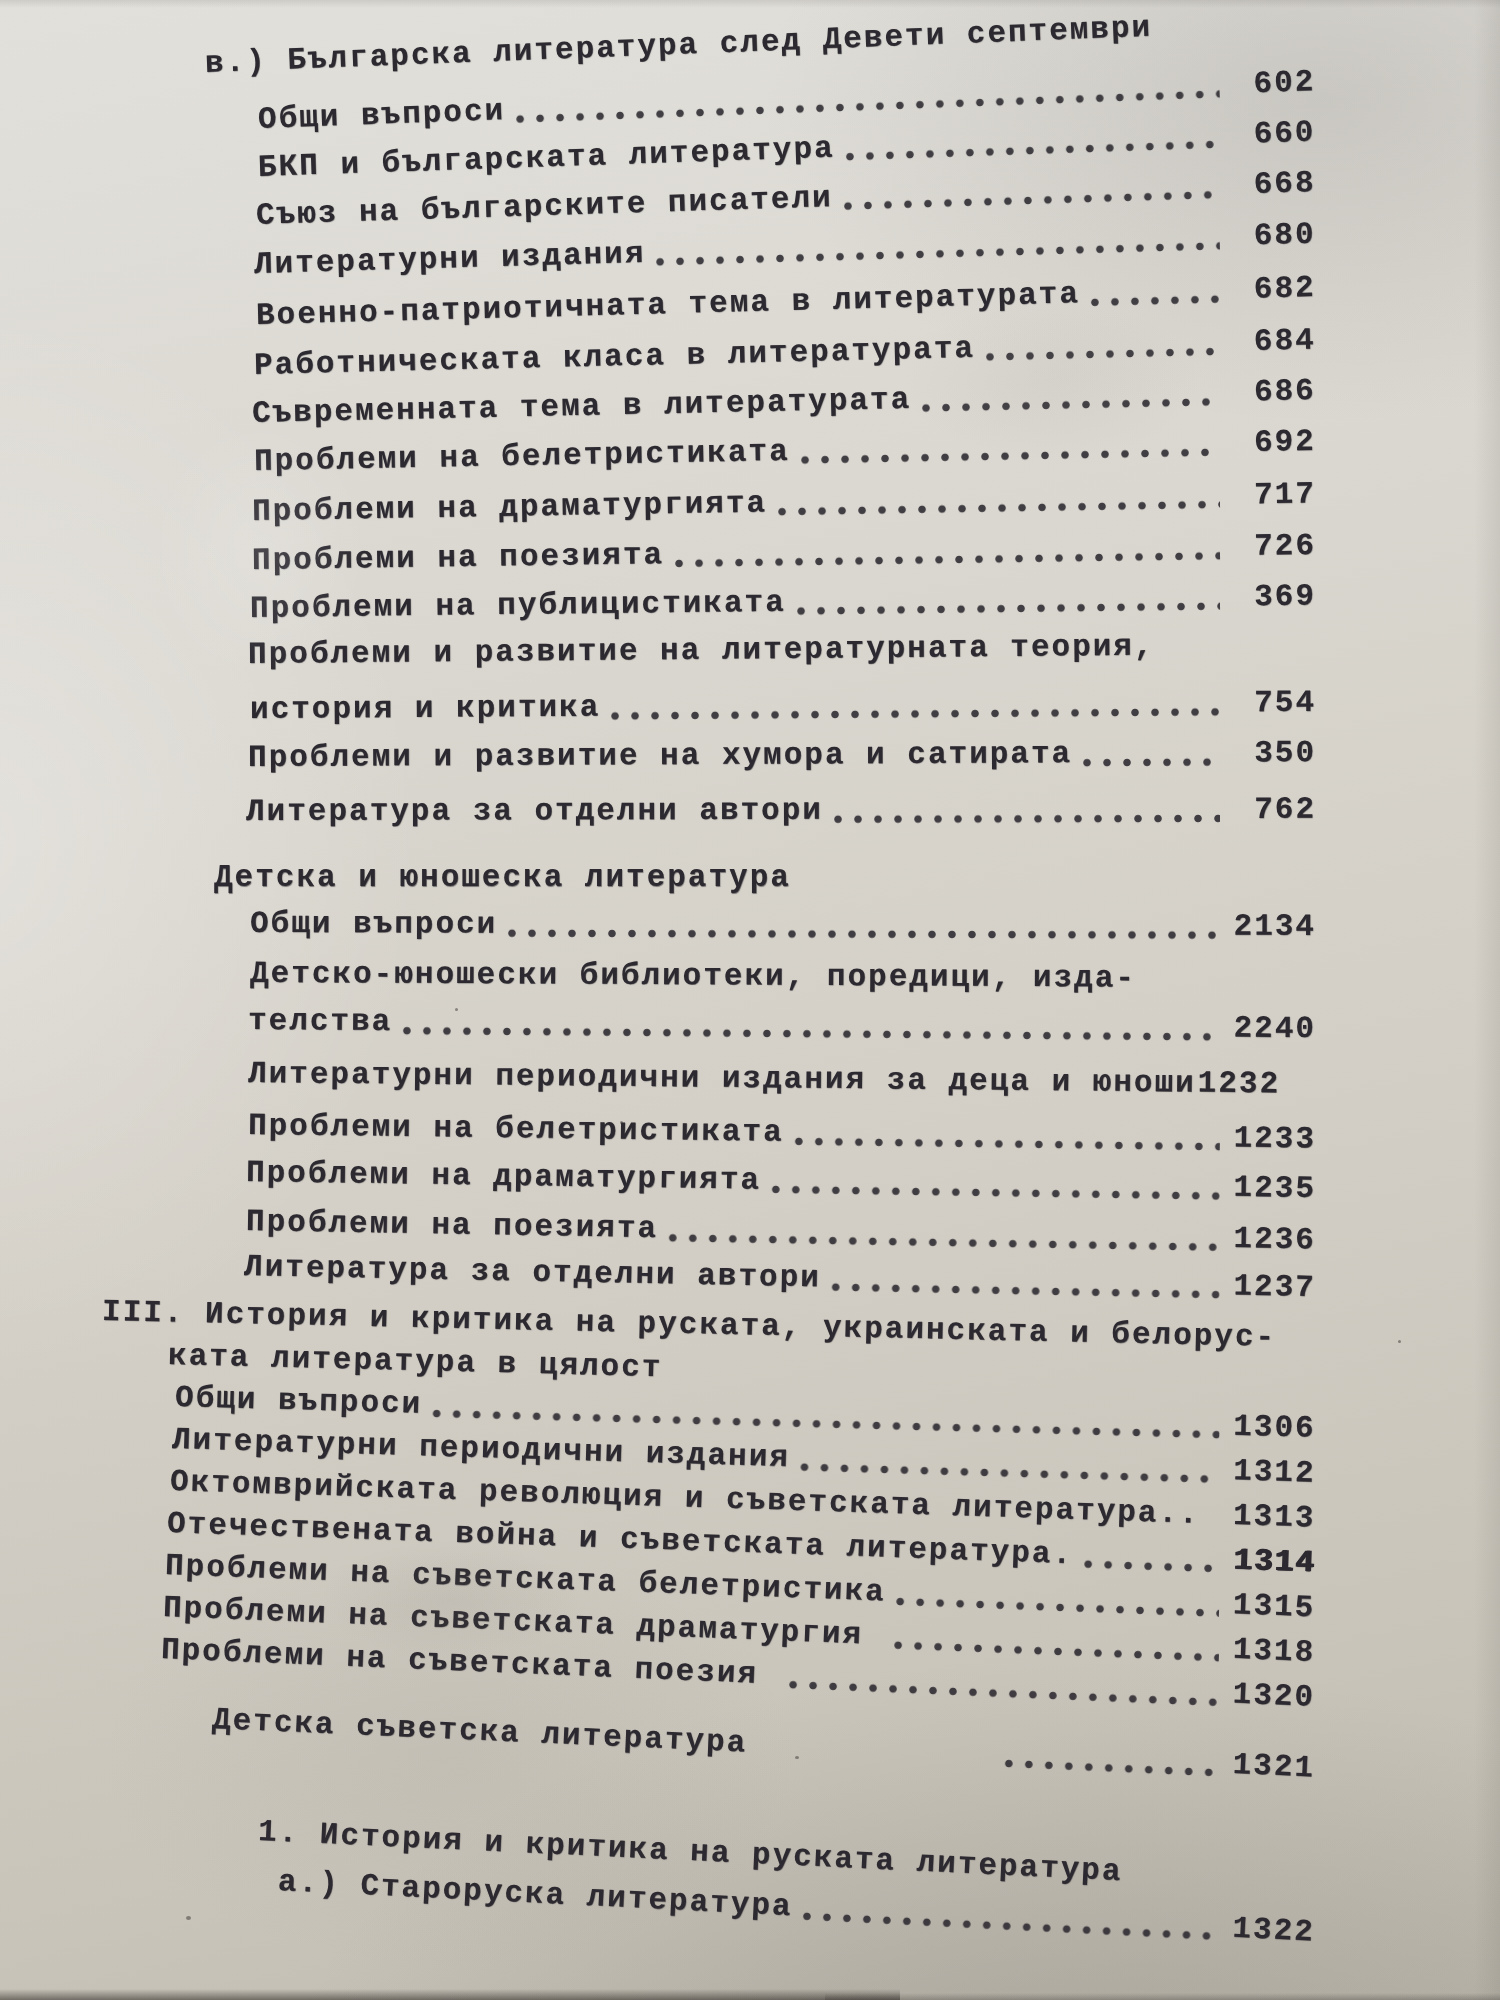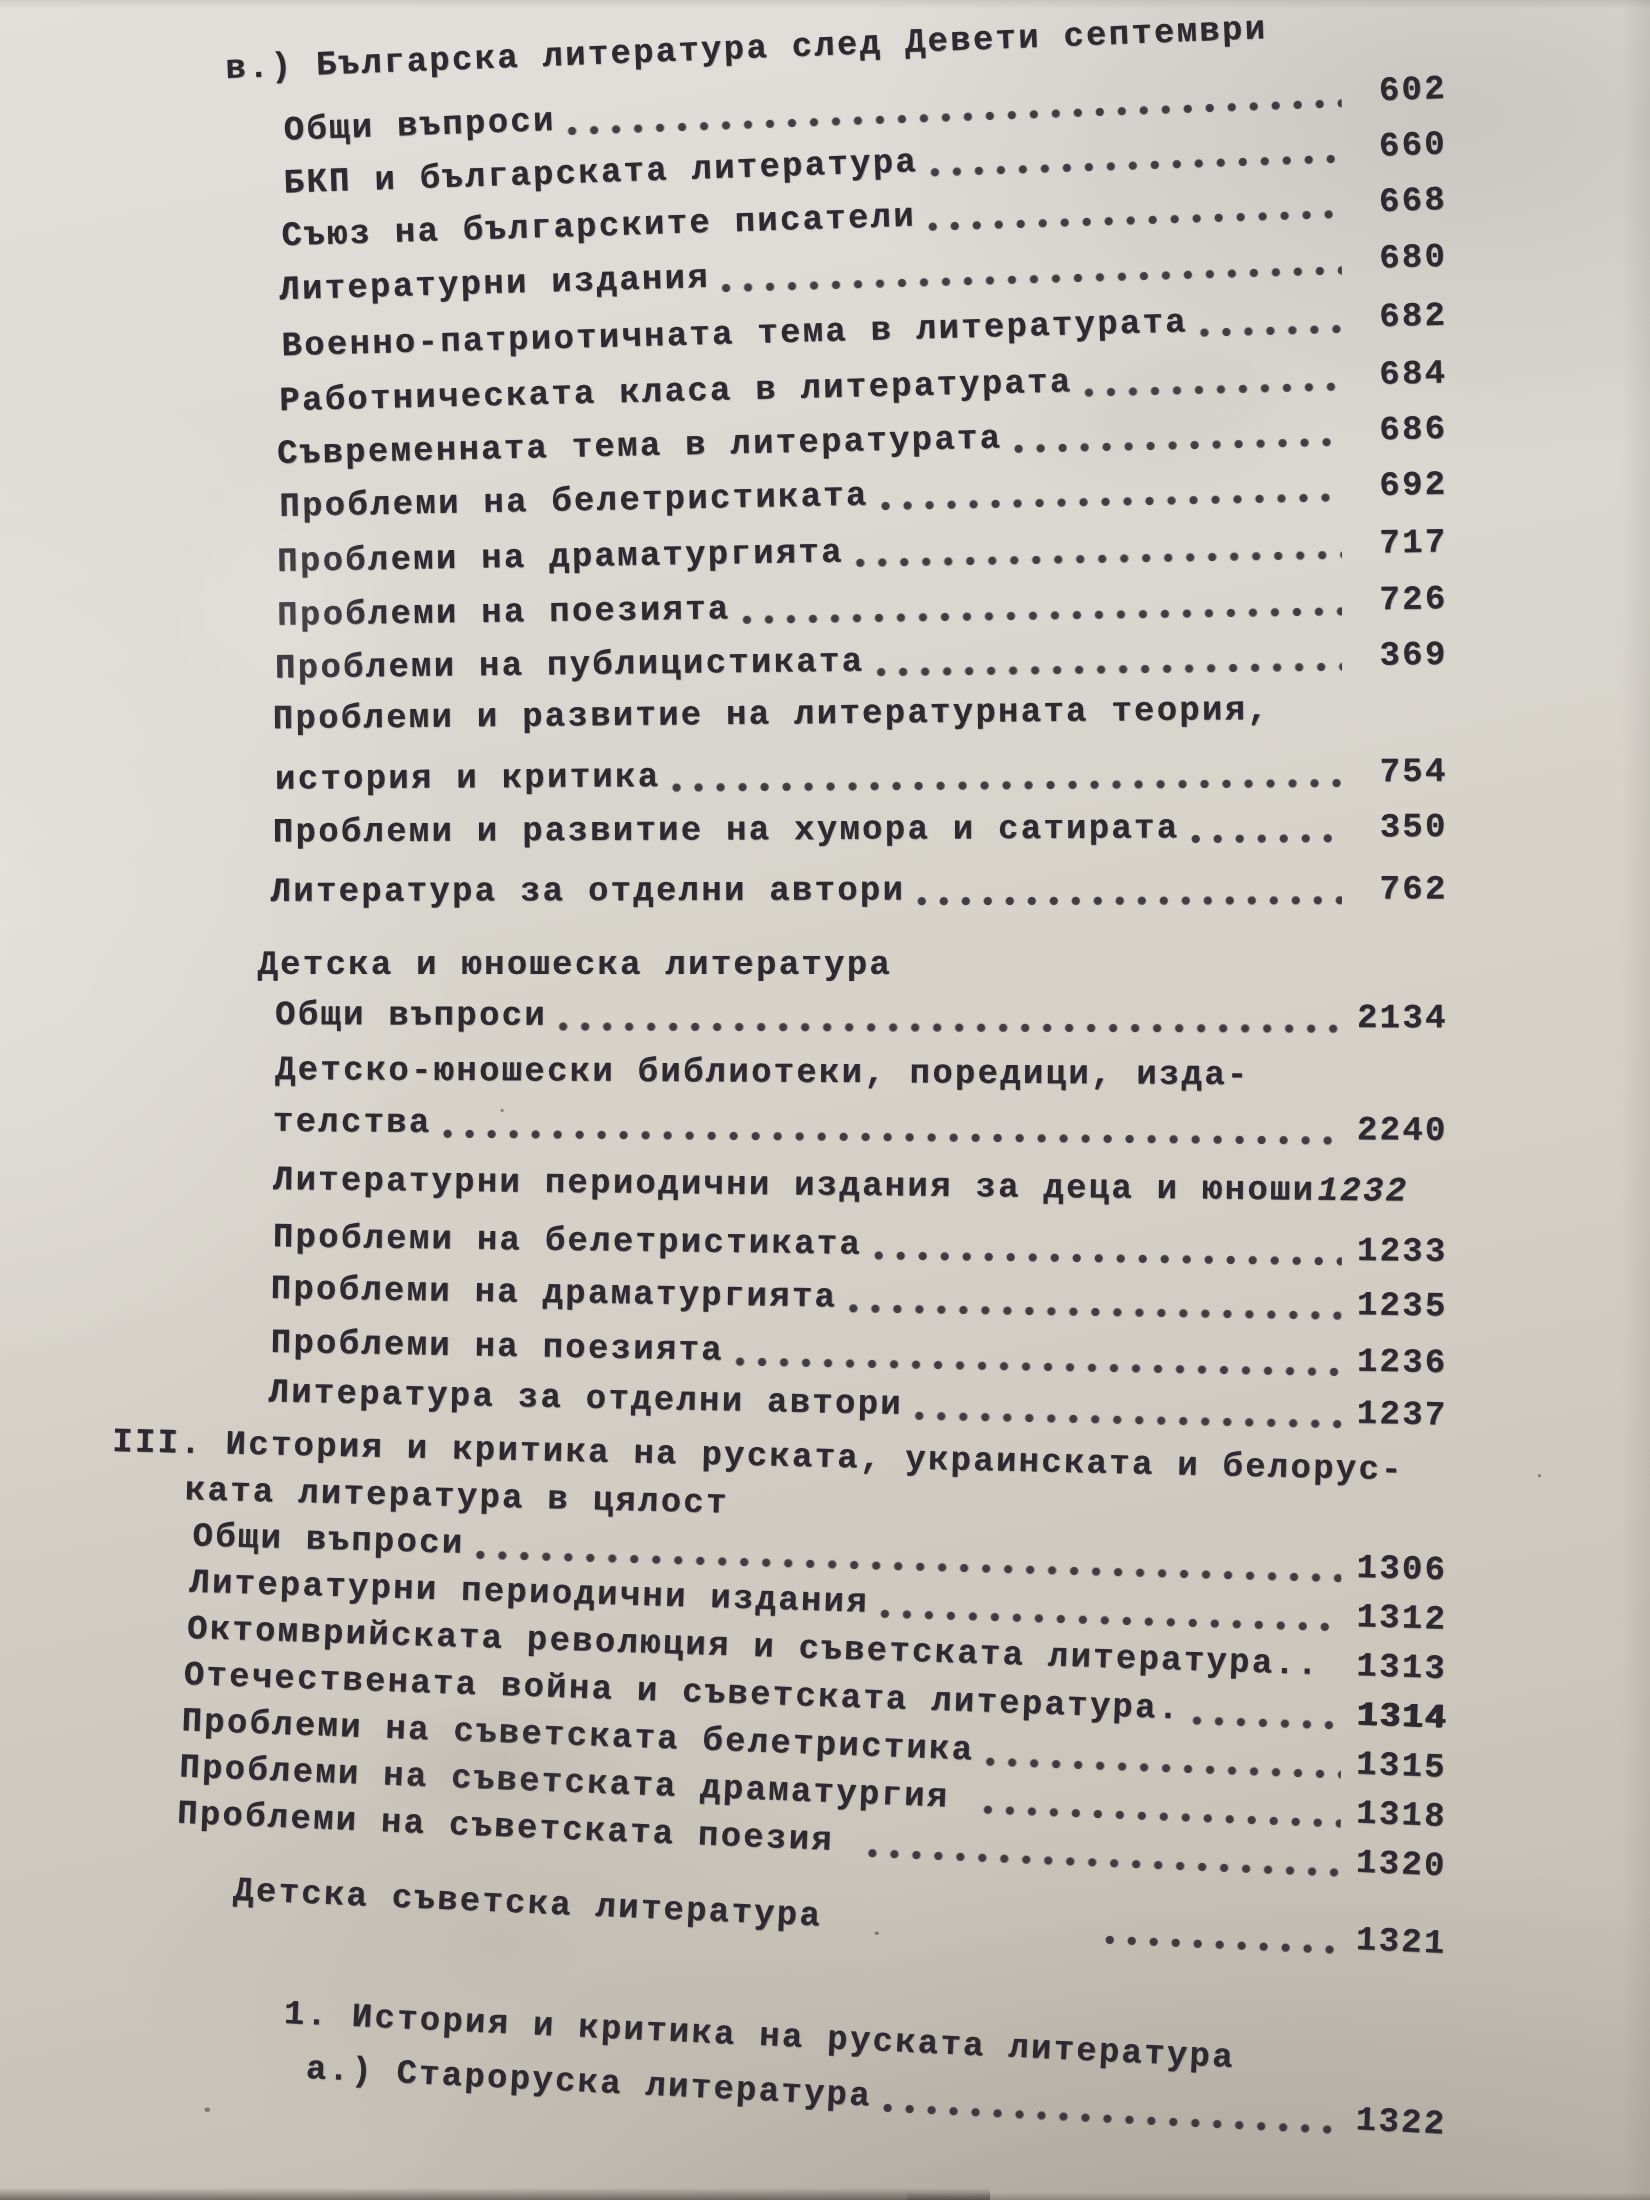--- a/index.html
+++ b/index.html
@@ -138,7 +138,7 @@
     <span class="leader"></span>
     <span class="num">762</span>
   </div>
-      <div class="row nodots" style="left: 234px; top: 858px; width: 1094px; transform: rotate(0.02deg);">
+      <div class="row nodots" style="left: 214px; top: 858px; width: 1094px; transform: rotate(0.02deg);">
     <span class="t">Детска и юношеска литература</span>
     <span class="leader"></span>
     <span class="num"></span>

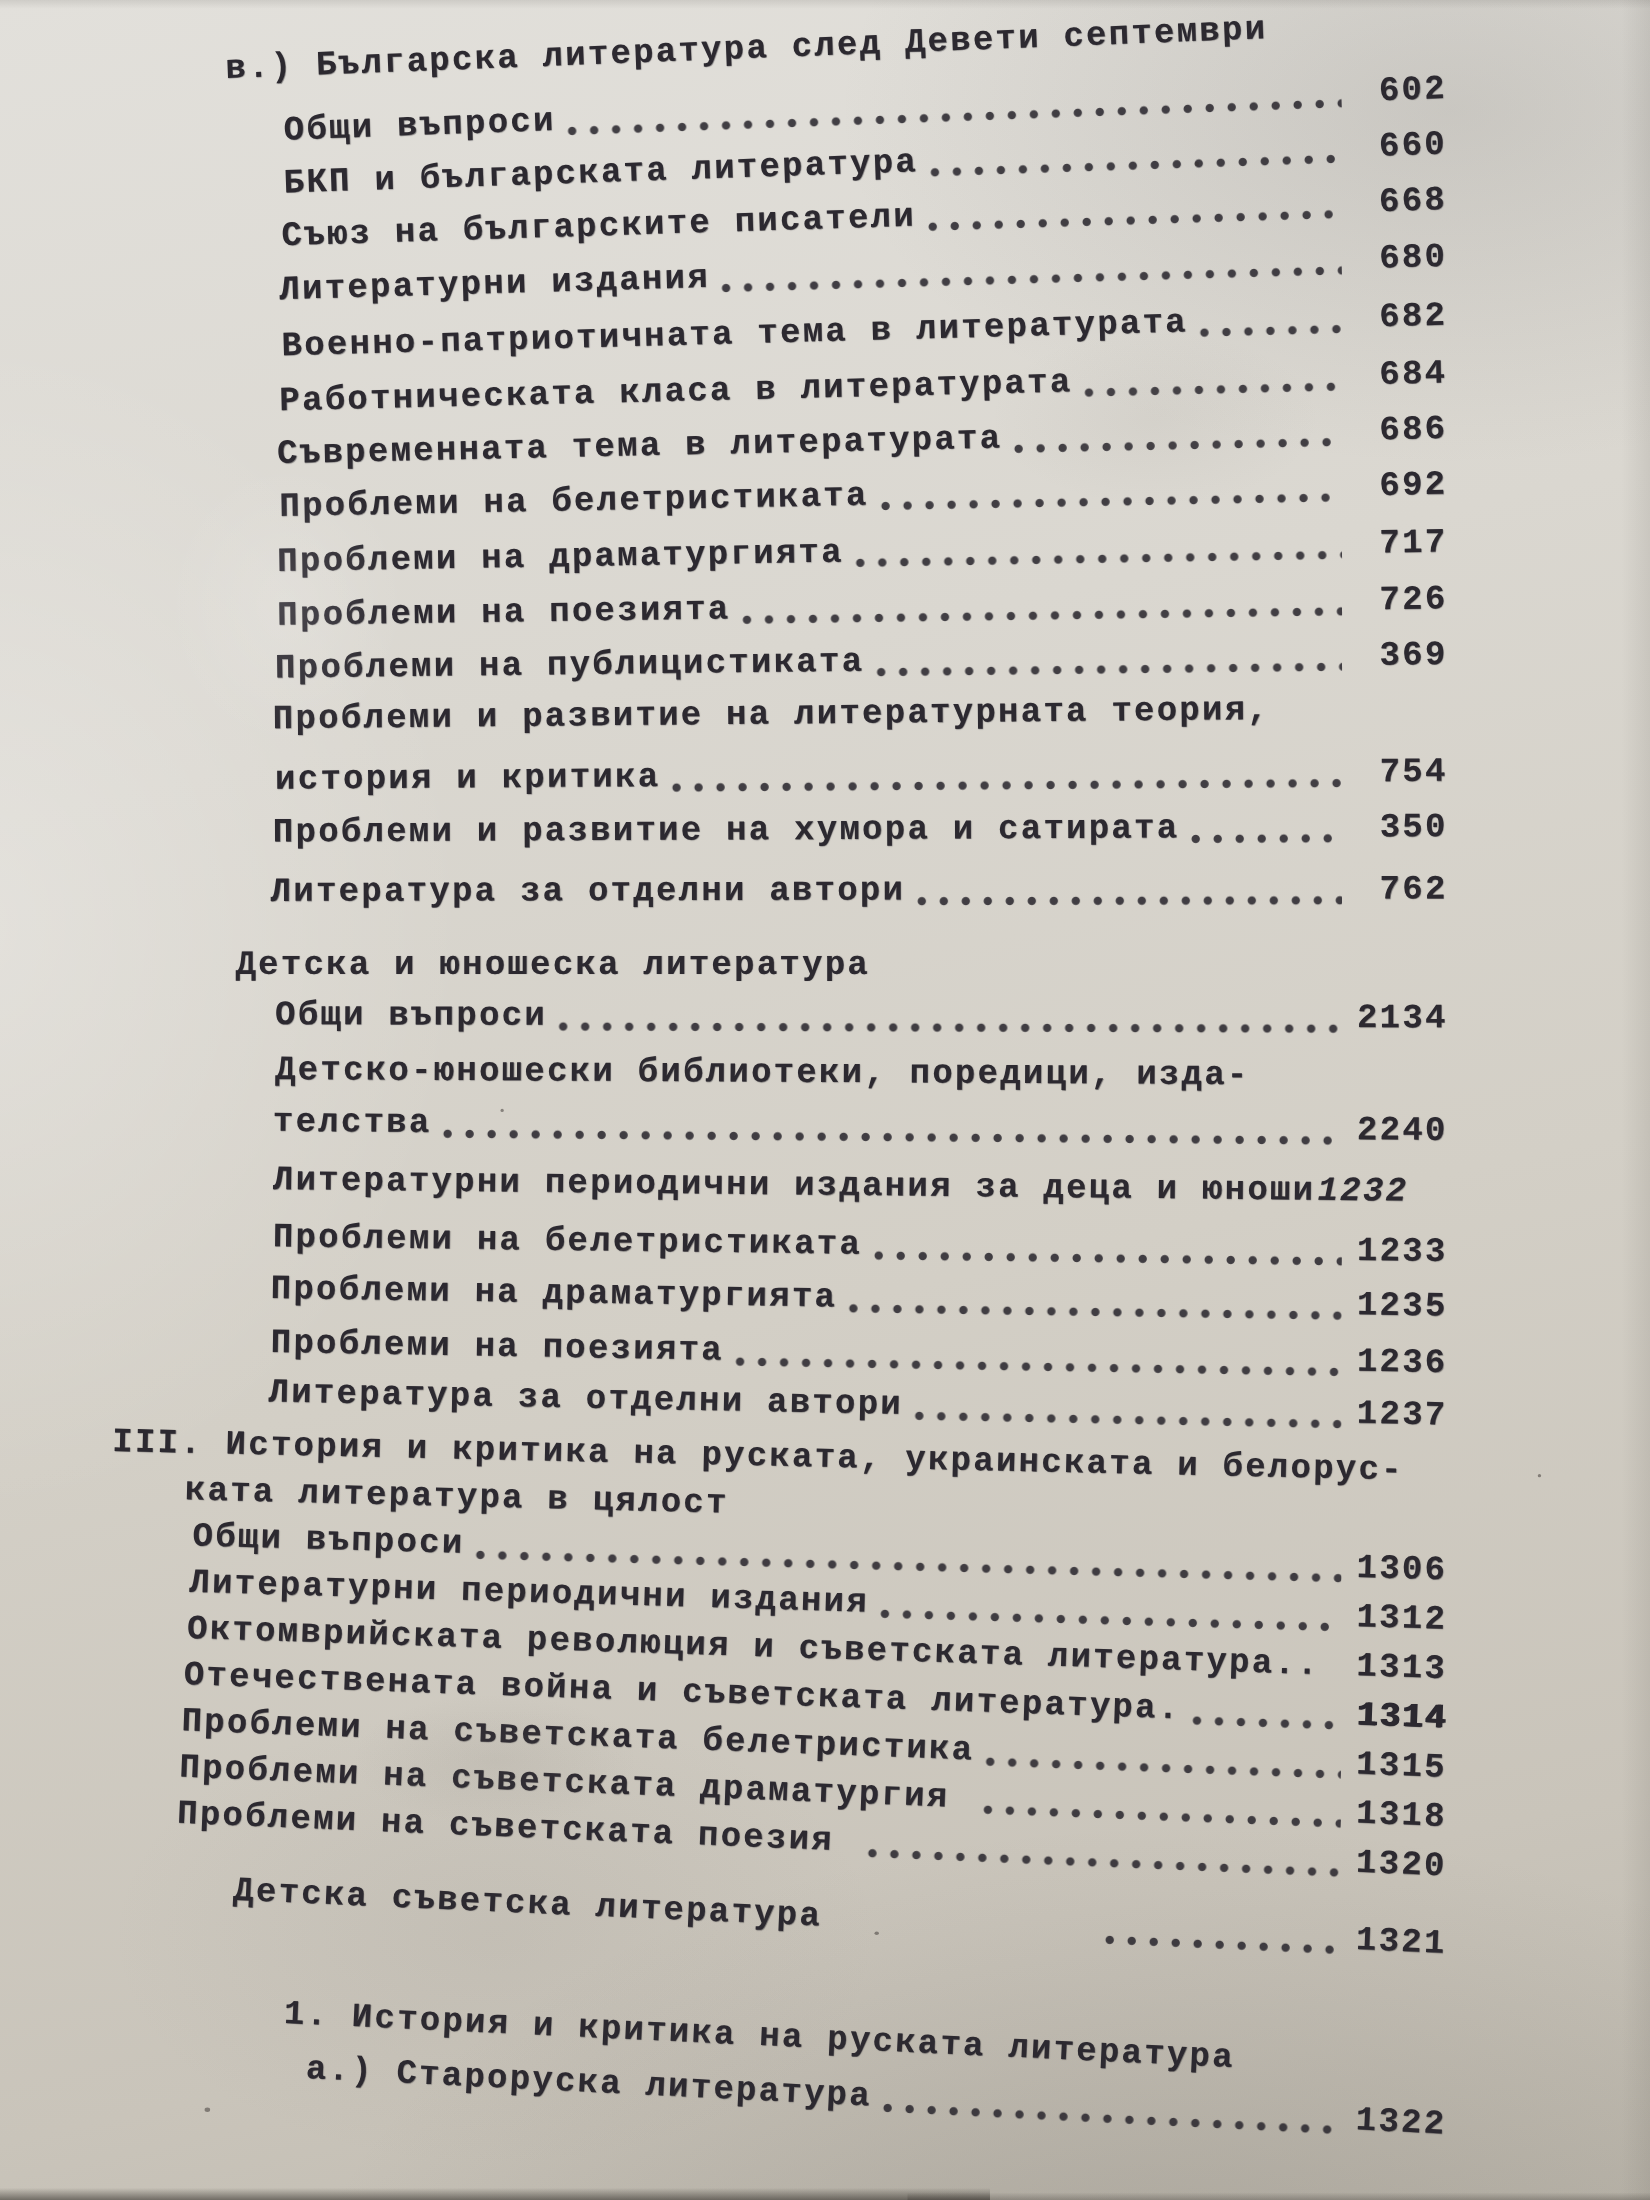--- a/index.html
+++ b/index.html
@@ -31,7 +31,7 @@
   }
   .row .num{min-width:84px;text-align:right;margin-left:8px;line-height:40px;}
   .nodots .leader{visibility:hidden;}
-  .tight .num{min-width:0;margin-left:2px;font-style:italic;}
+  .tight .num{min-width:0;margin-left:2px;}
   .gap .leader{margin-left:255px;}
   .bn .num{font-weight:900;text-shadow:1.8px 0 0 currentColor,.8px .4px .8px rgba(44,41,48,.7);}
   .edge-bottom{

